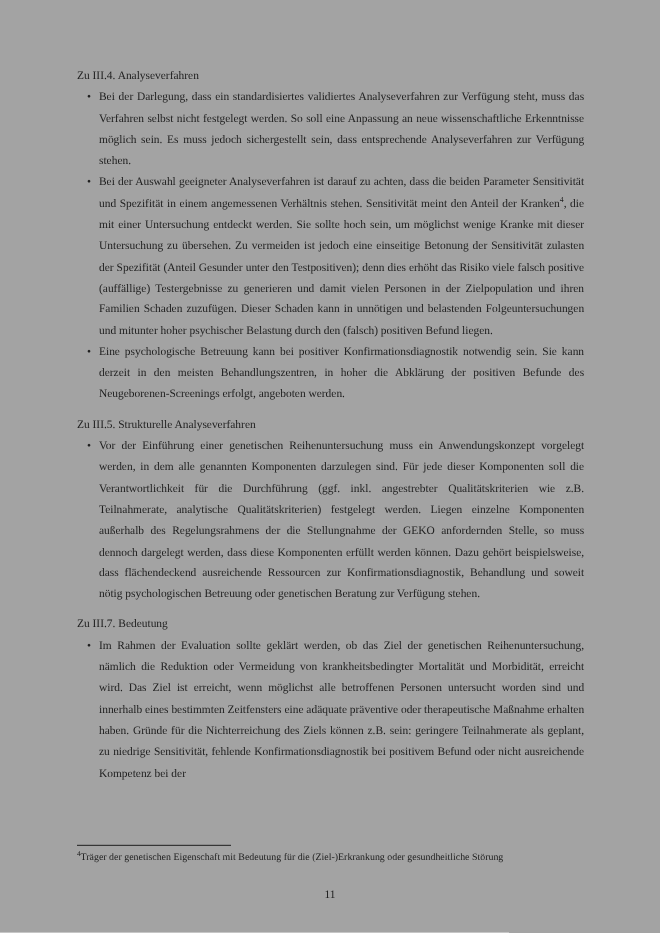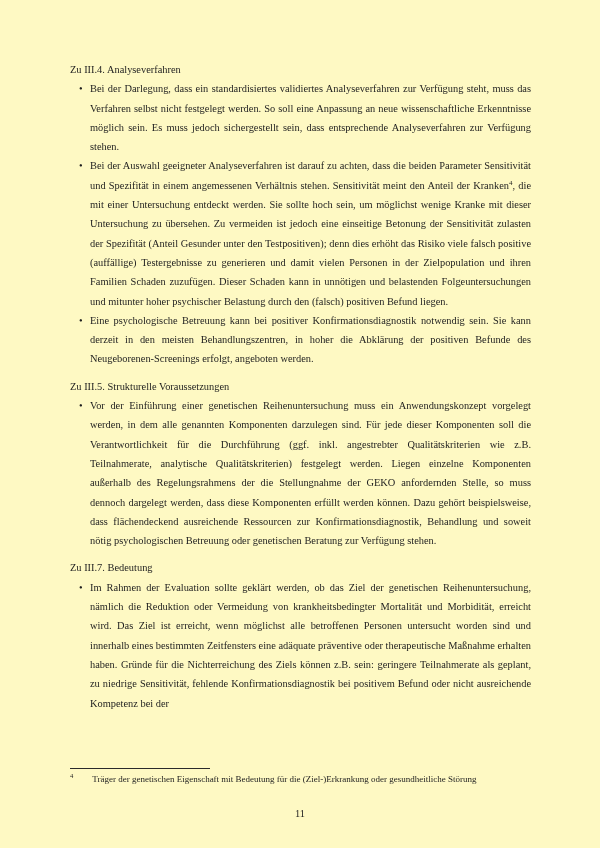--- a/index.html
+++ b/index.html
@@ -11,7 +11,7 @@
     position: relative;
     width: 600px;
     height: 848px;
-    background: #fef9c3;
+    background: #a3a3a3;
     overflow: hidden;
     font-family: "Liberation Serif", "DejaVu Serif", serif;
     color: #1e1e1e;

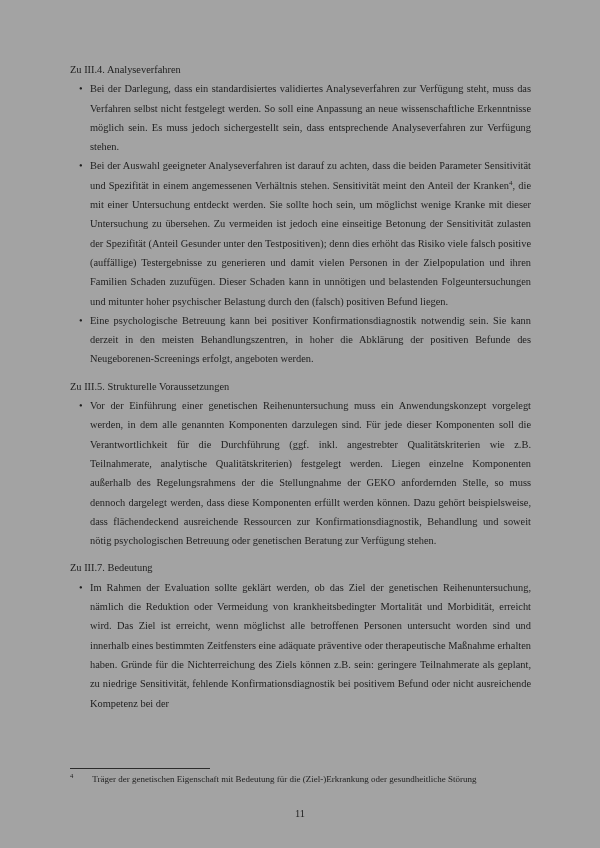--- a/index.html
+++ b/index.html
@@ -109,7 +109,7 @@
     </section>
 
     <section>
-      <h2 class="heading">Zu III.5. Strukturelle Voraussetzungen</h2>
+      <h2 class="heading">Zu III.5. Strukturelle Analyseverfahren</h2>
       <div class="bullet">
         <span class="bullet-marker">•</span>
         <p class="bullet-text">Vor der Einführung einer genetischen Reihenuntersuchung muss ein Anwendungskonzept vorgelegt werden, in dem alle genannten Komponenten darzulegen sind. Für jede dieser Komponenten soll die Verantwortlichkeit für die Durchführung (ggf. inkl. angestrebter Qualitätskriterien wie z.B. Teilnahmerate, analytische Qualitätskriterien) festgelegt werden. Liegen einzelne Komponenten außerhalb des Regelungsrahmens der die Stellungnahme der GEKO anfordernden Stelle, so muss dennoch dargelegt werden, dass diese Komponenten erfüllt werden können. Dazu gehört beispielsweise, dass flächendeckend ausreichende Ressourcen zur Konfirmationsdiagnostik, Behandlung und soweit nötig psychologischen Betreuung oder genetischen Beratung zur Verfügung stehen.</p>

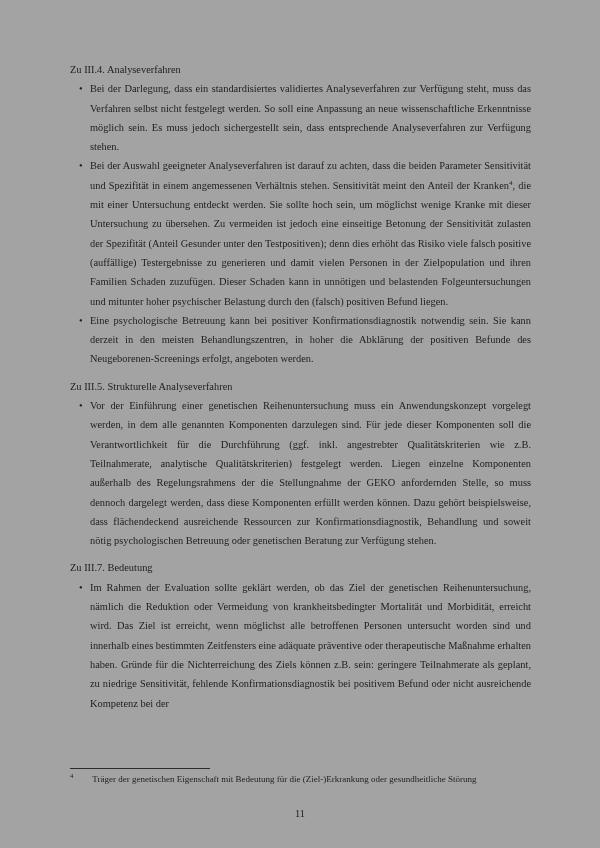--- a/index.html
+++ b/index.html
@@ -75,7 +75,7 @@
     font-size: 6.5px;
   }
   .footnote-text {
-    margin-left: 19px;
+    margin-left: 0;
   }
   .page-number {
     position: absolute;

